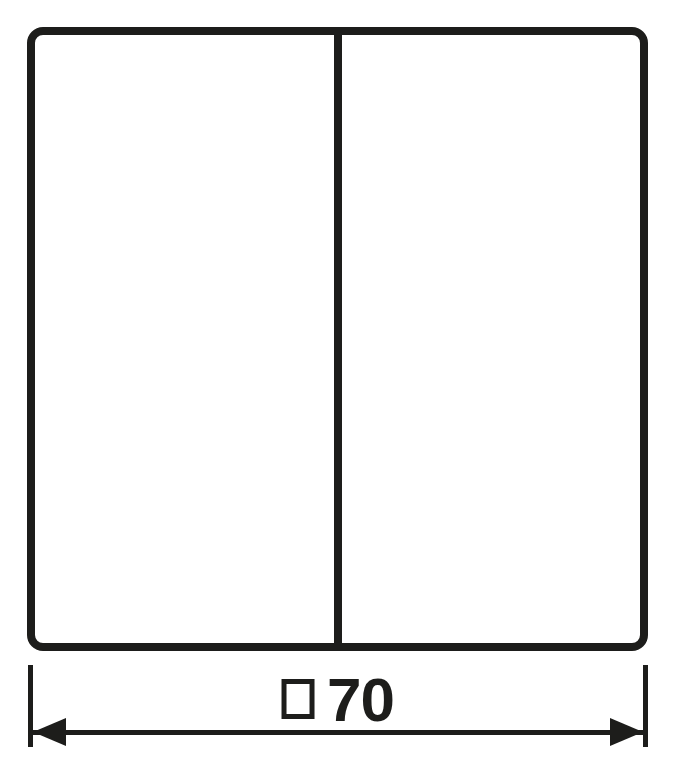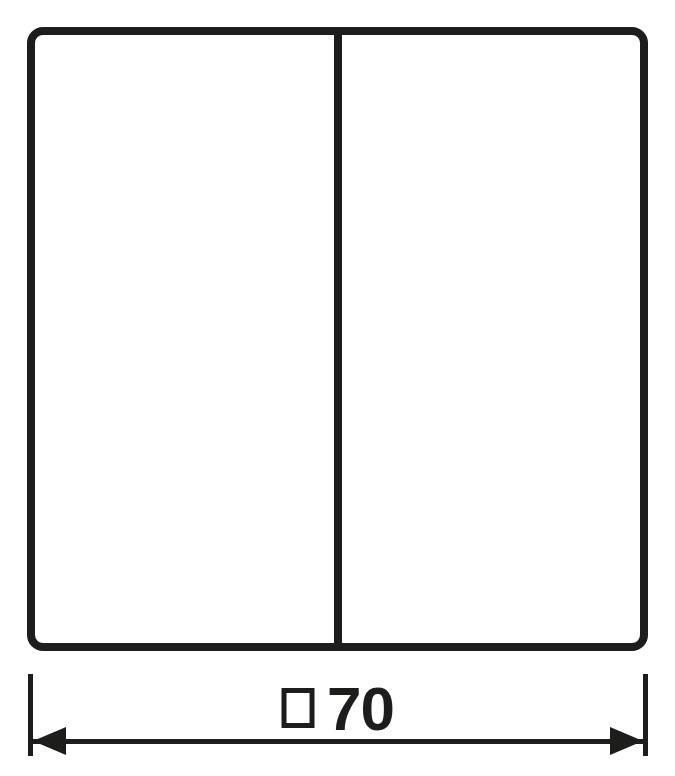--- a/index.html
+++ b/index.html
@@ -51,7 +51,6 @@
   .dim {
     position: absolute;
     inset: 0;
-    margin-top: 9px;
   }
   .ext {
     position: absolute;

